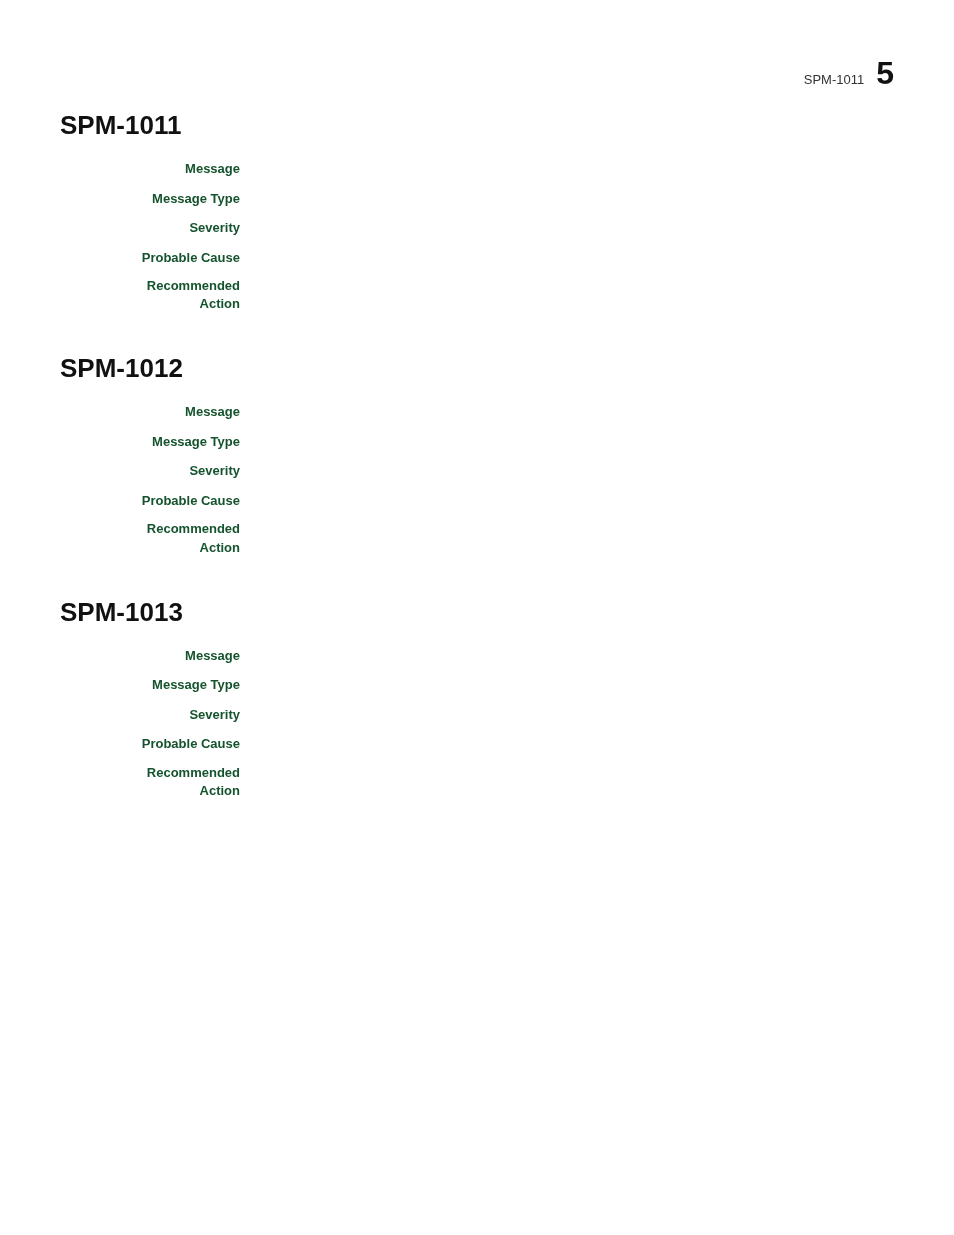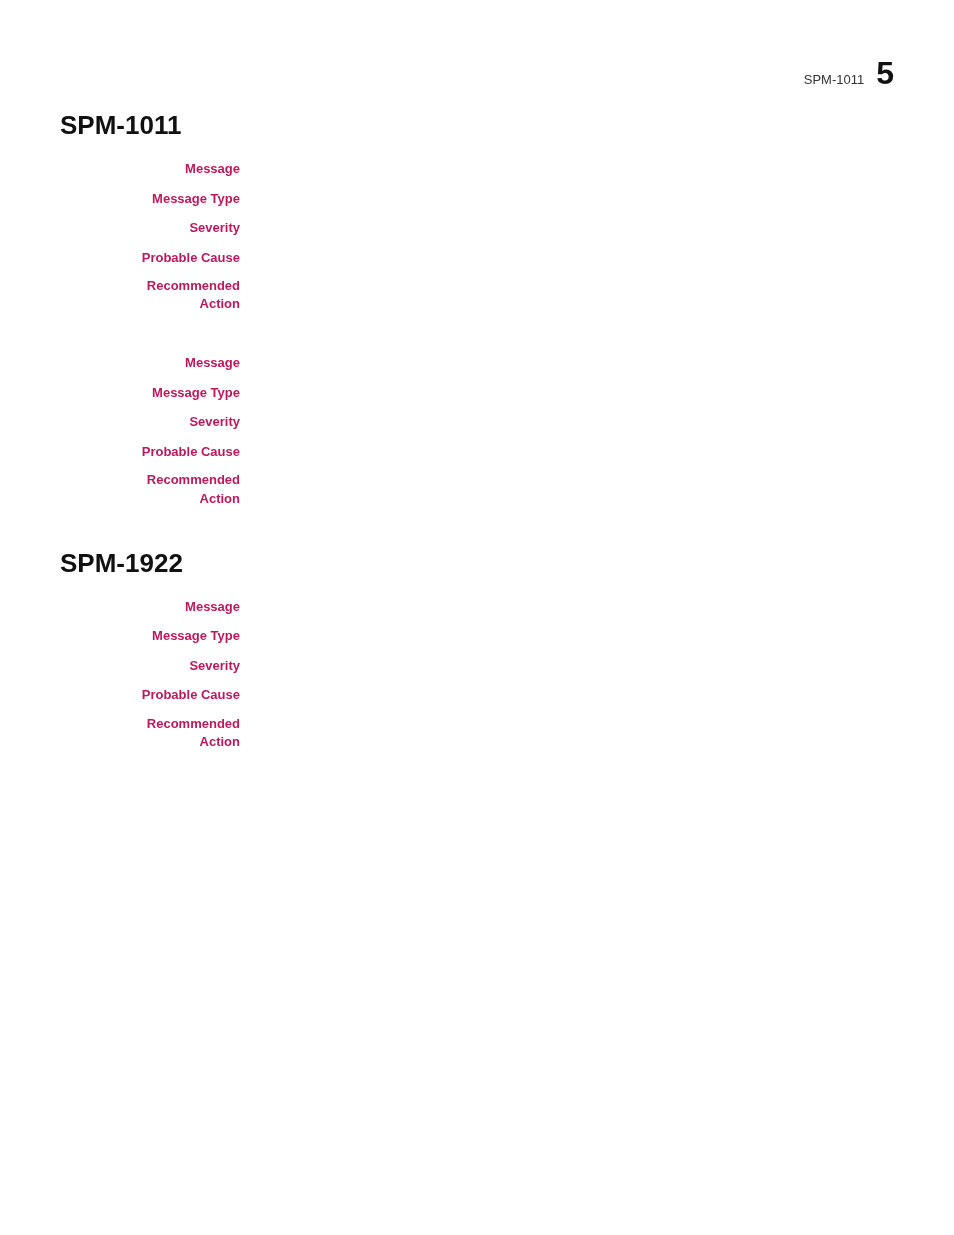--- a/index.html
+++ b/index.html
@@ -65,7 +65,7 @@
       padding-right: 20px;
       font-size: 13px;
       font-weight: bold;
-      color: #be185d;
+      color: #14532d;
       line-height: 1.5;
     }
 

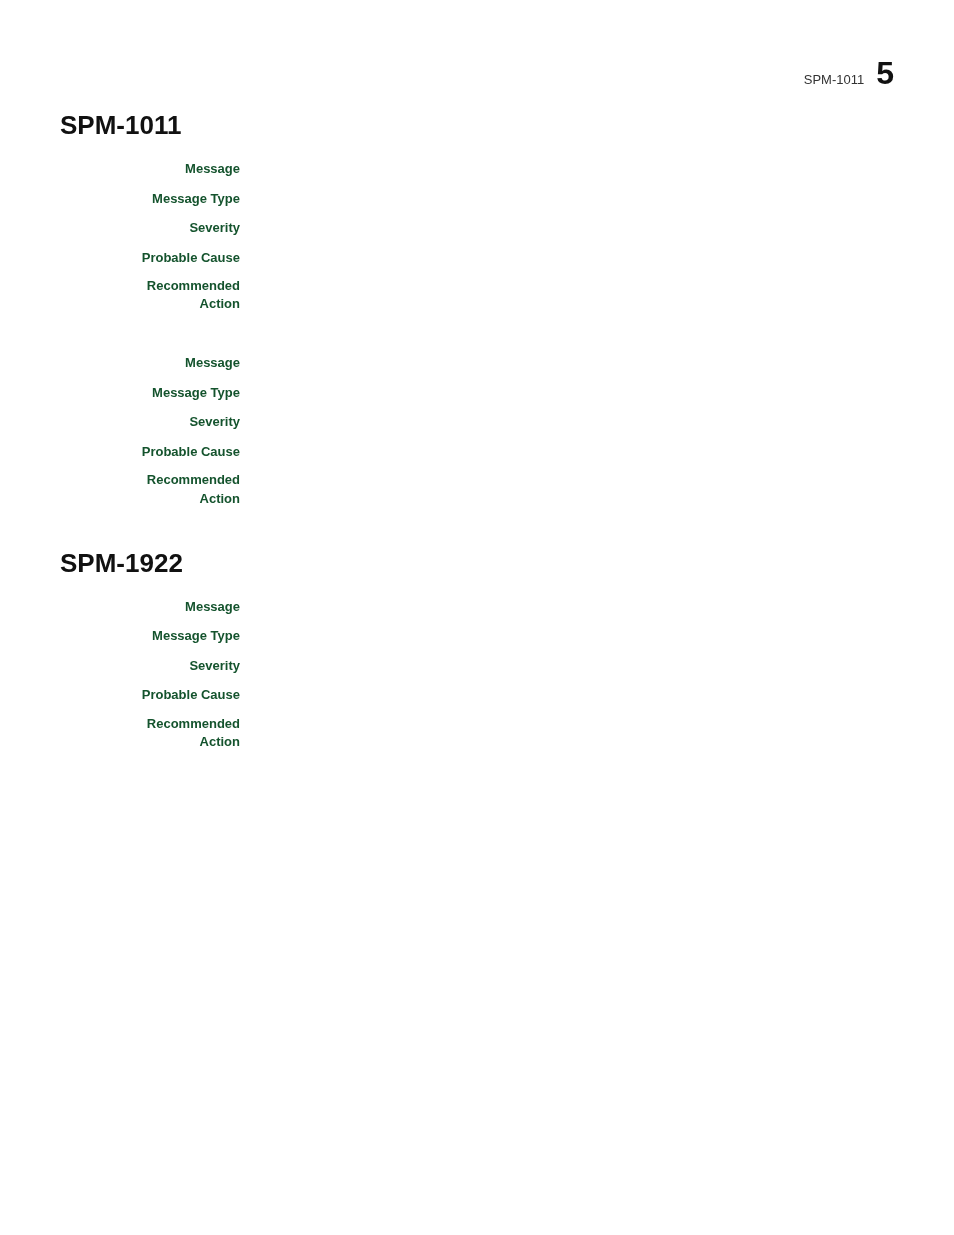--- a/index.html
+++ b/index.html
@@ -112,6 +112,7 @@
   </div>
 
   <div class="section">
+    <div class="section-title">SPM-1012</div>
 
     <div class="field-row">
       <div class="field-label">Message</div>

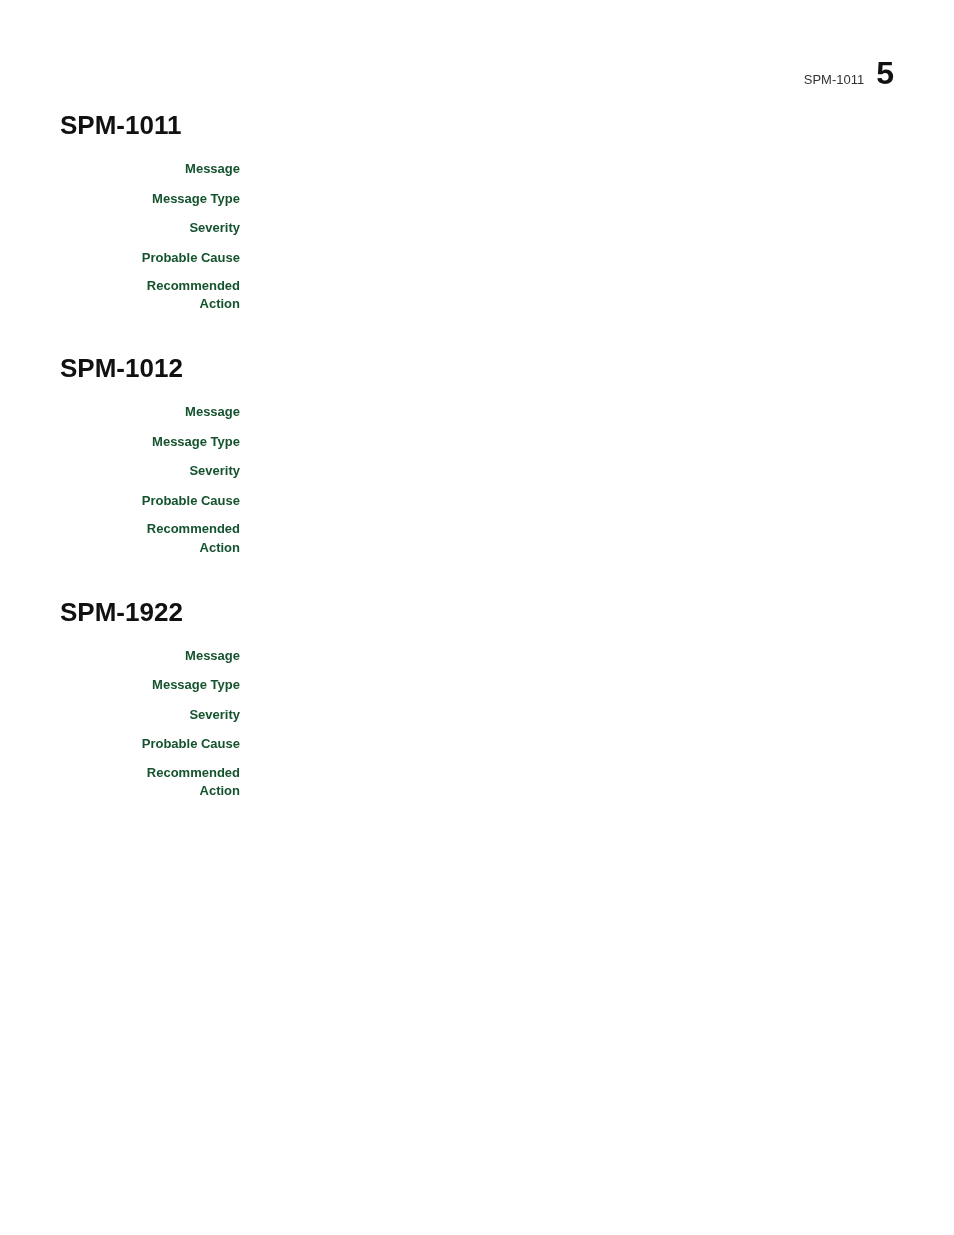--- a/index.html
+++ b/index.html
@@ -137,7 +137,7 @@
   </div>
 
   <div class="section">
-    <div class="section-title">SPM-1922</div>
+    <div class="section-title">SPM-1013</div>
 
     <div class="field-row">
       <div class="field-label">Message</div>

